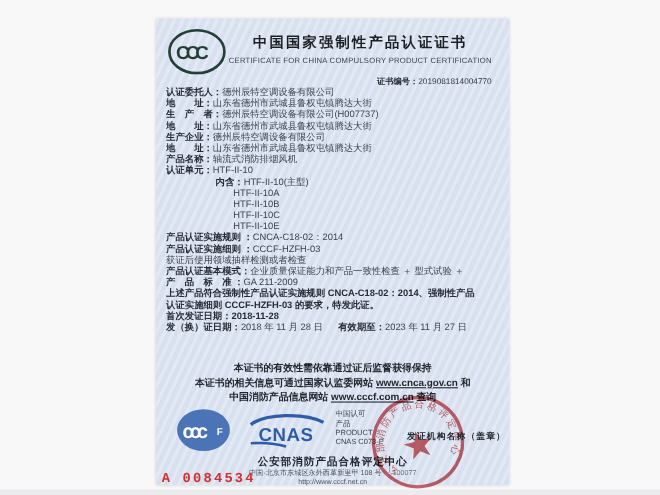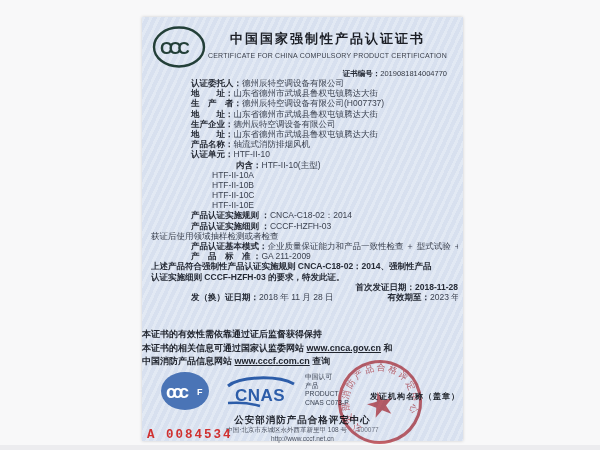--- a/index.html
+++ b/index.html
@@ -23,7 +23,7 @@
   .cert-no .lbl{font-weight:bold;}
   .body-block{position:absolute;top:61px;left:9px;right:5px;}
   .f{font-size:8.5px;line-height:10.2px;height:10.2px;white-space:nowrap;color:#3c4250;overflow:hidden;}
-  .lbl{font-weight:bold;color:#262b36;margin-left:40px;}
+  .lbl{font-weight:bold;color:#262b36;}
   .ind1{padding-left:45px;}
   .ind2{padding-left:61px;}
   .stmt{font-weight:bold;color:#262b36;}

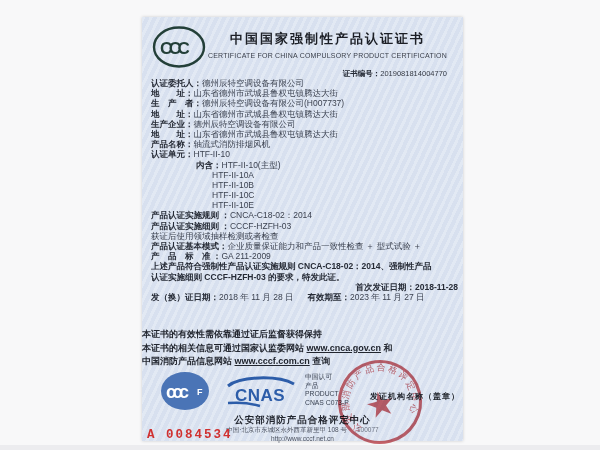--- a/index.html
+++ b/index.html
@@ -27,7 +27,7 @@
   .ind1{padding-left:45px;}
   .ind2{padding-left:61px;}
   .stmt{font-weight:bold;color:#262b36;}
-  .center{text-align:right;font-weight:bold;color:#262b36;}
+  .center{text-align:left;font-weight:bold;color:#262b36;}
   .gap{display:inline-block;width:14px;}
   .notices{position:absolute;top:311px;left:0;right:0;font-size:9px;font-weight:bold;color:#22262f;line-height:13.5px;}
   .u{text-decoration:underline;}

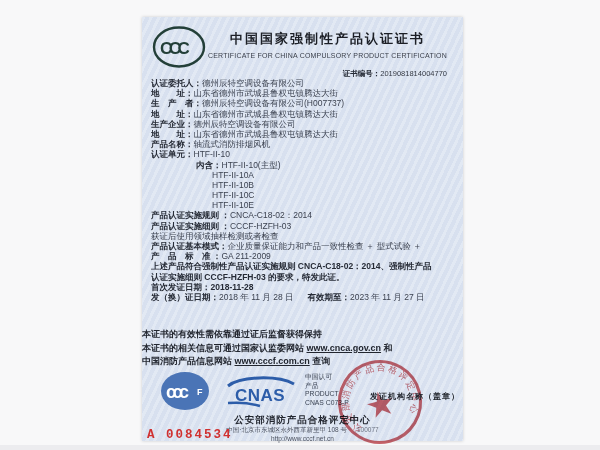--- a/index.html
+++ b/index.html
@@ -29,7 +29,7 @@
   .stmt{font-weight:bold;color:#262b36;}
   .center{text-align:left;font-weight:bold;color:#262b36;}
   .gap{display:inline-block;width:14px;}
-  .notices{position:absolute;top:311px;left:0;right:0;font-size:9px;font-weight:bold;color:#22262f;line-height:13.5px;}
+  .notices{position:absolute;top:311px;left:0;right:0;text-align:center;font-size:9px;font-weight:bold;color:#22262f;line-height:13.5px;}
   .u{text-decoration:underline;}
   .cccf-logo{position:absolute;left:18px;top:354px;width:50px;height:40px;}
   .cnas-logo{position:absolute;left:78px;top:358px;width:80px;height:34px;}

